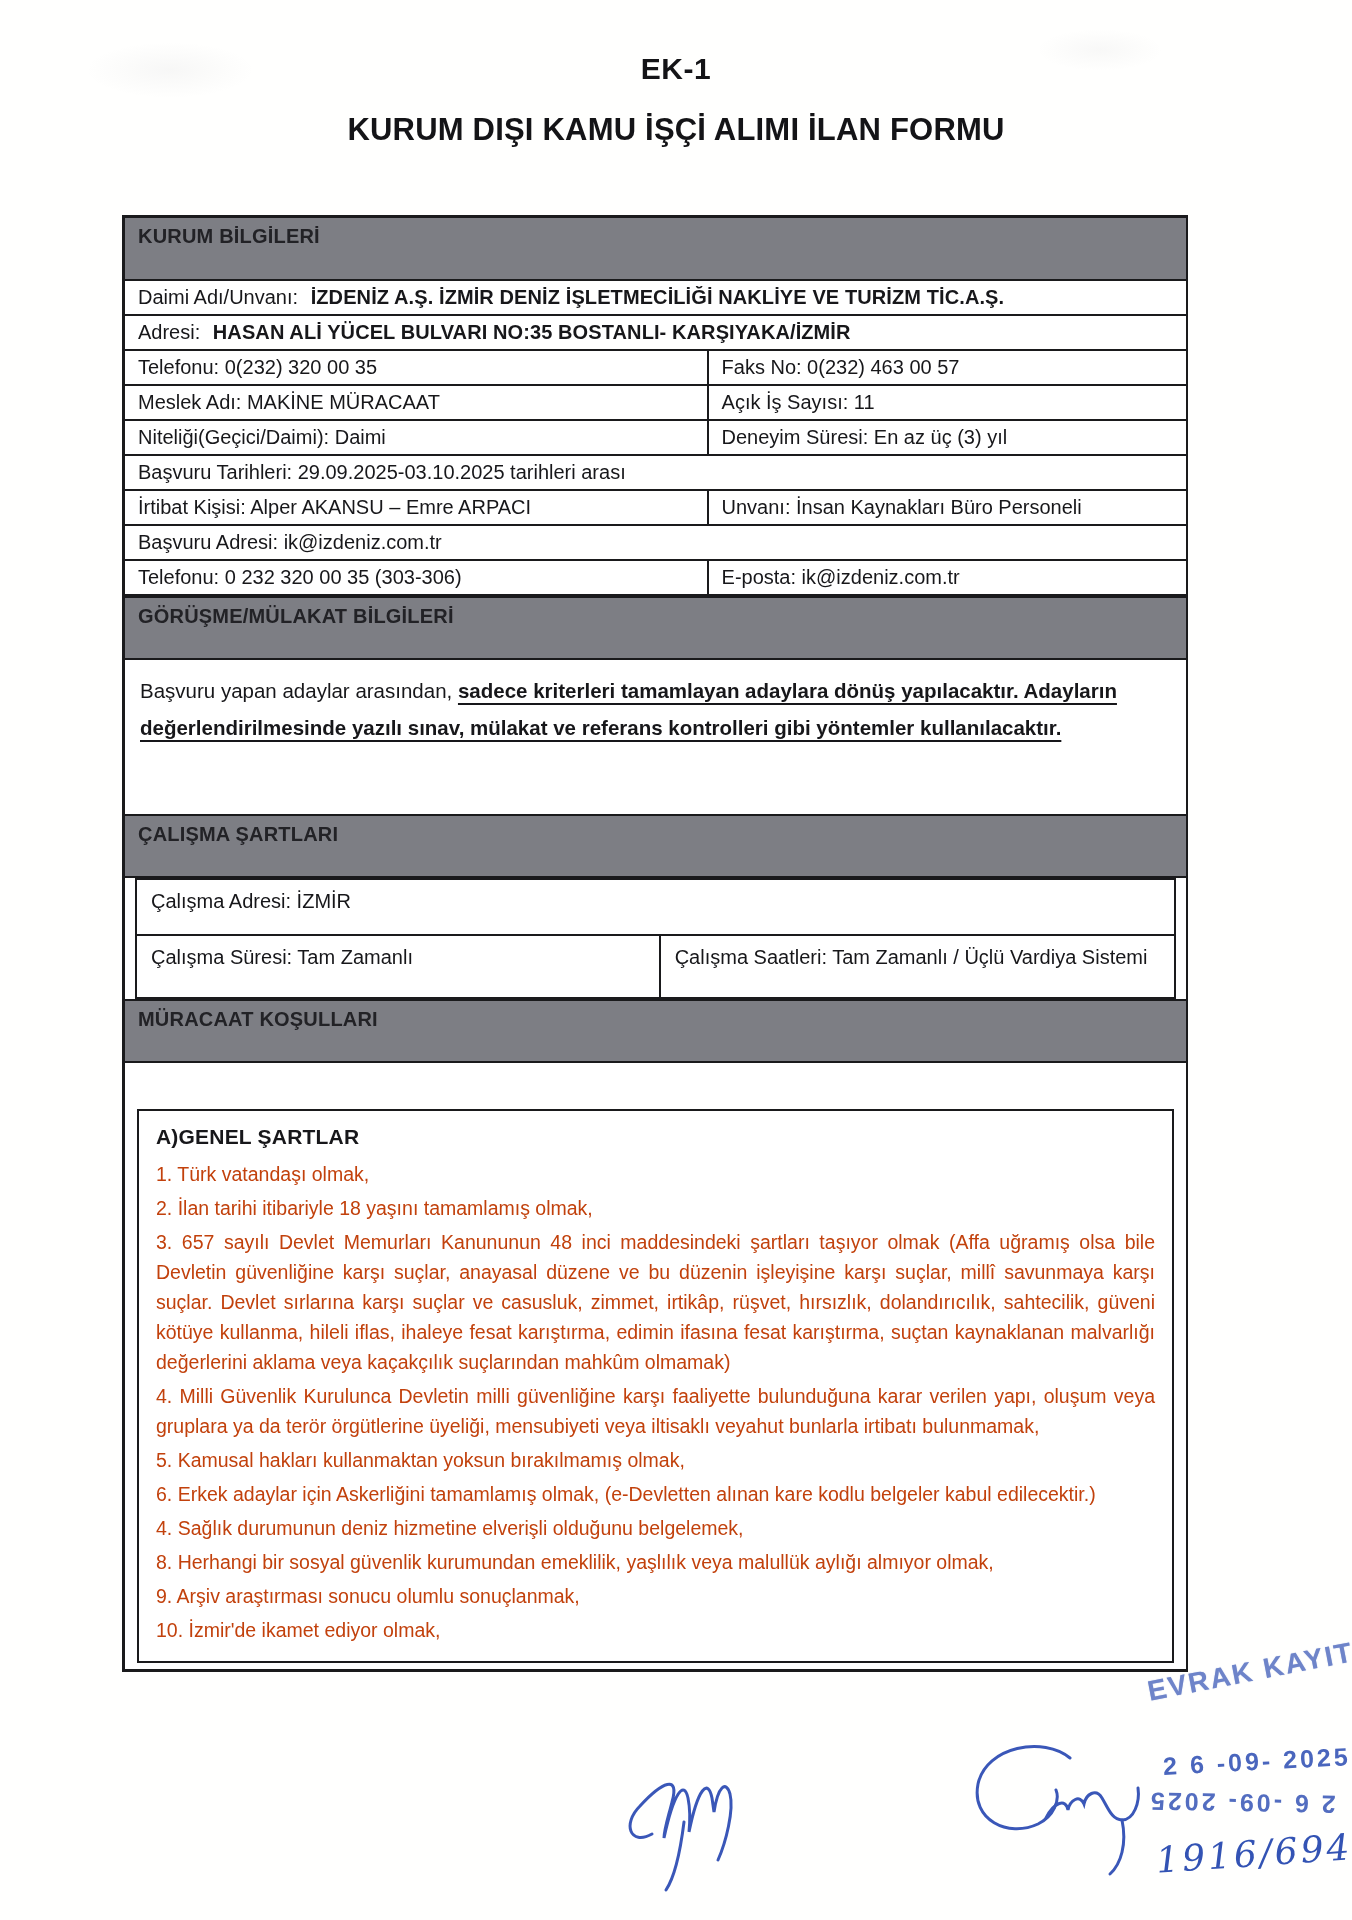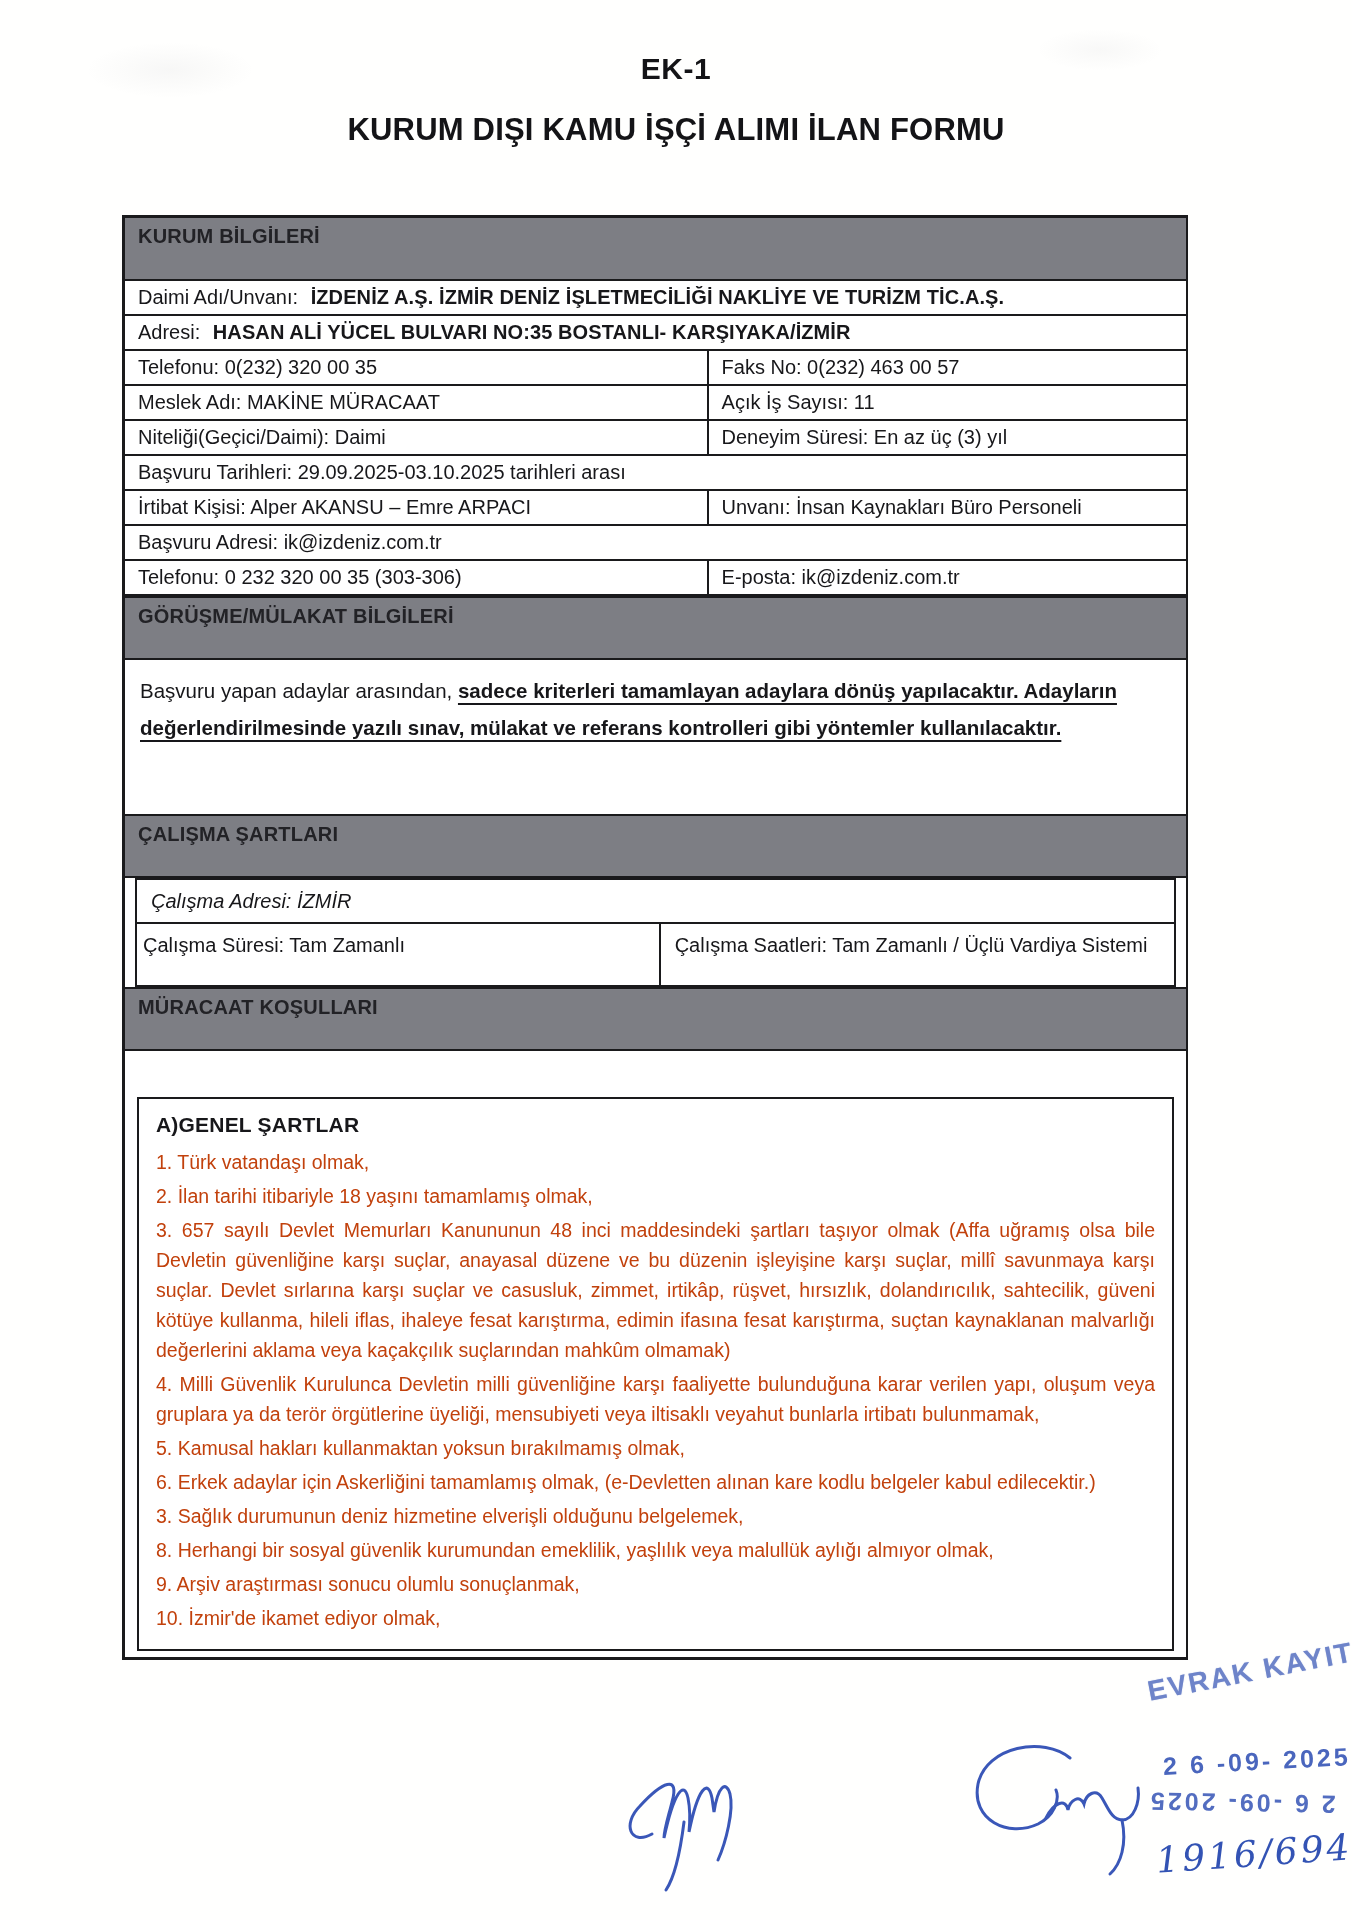--- a/index.html
+++ b/index.html
@@ -65,7 +65,7 @@
   .para-block .emph{font-weight:bold;text-decoration:underline;text-underline-offset:5px;}
   .inset{background:#fff;padding:0 10px;}
   .ibox{border:2px solid var(--line);background:#fff;}
-  .ibox .irow1{height:42px;display:flex;align-items:flex-start;padding:10px 14px 0;font-size:20px;font-style:italic;}
+  .ibox .irow1{height:54px;display:flex;align-items:flex-start;padding:10px 14px 0;font-size:20px;}
   .ibox .irow2{display:flex;height:63px;border-top:2px solid var(--line);font-size:20px;}
   .ibox .ic1{width:50.5%;padding:10px 6px 0;border-right:2px solid var(--line);}
   .ibox .ic2{flex:1;padding:6px 14px 0;line-height:30px;}

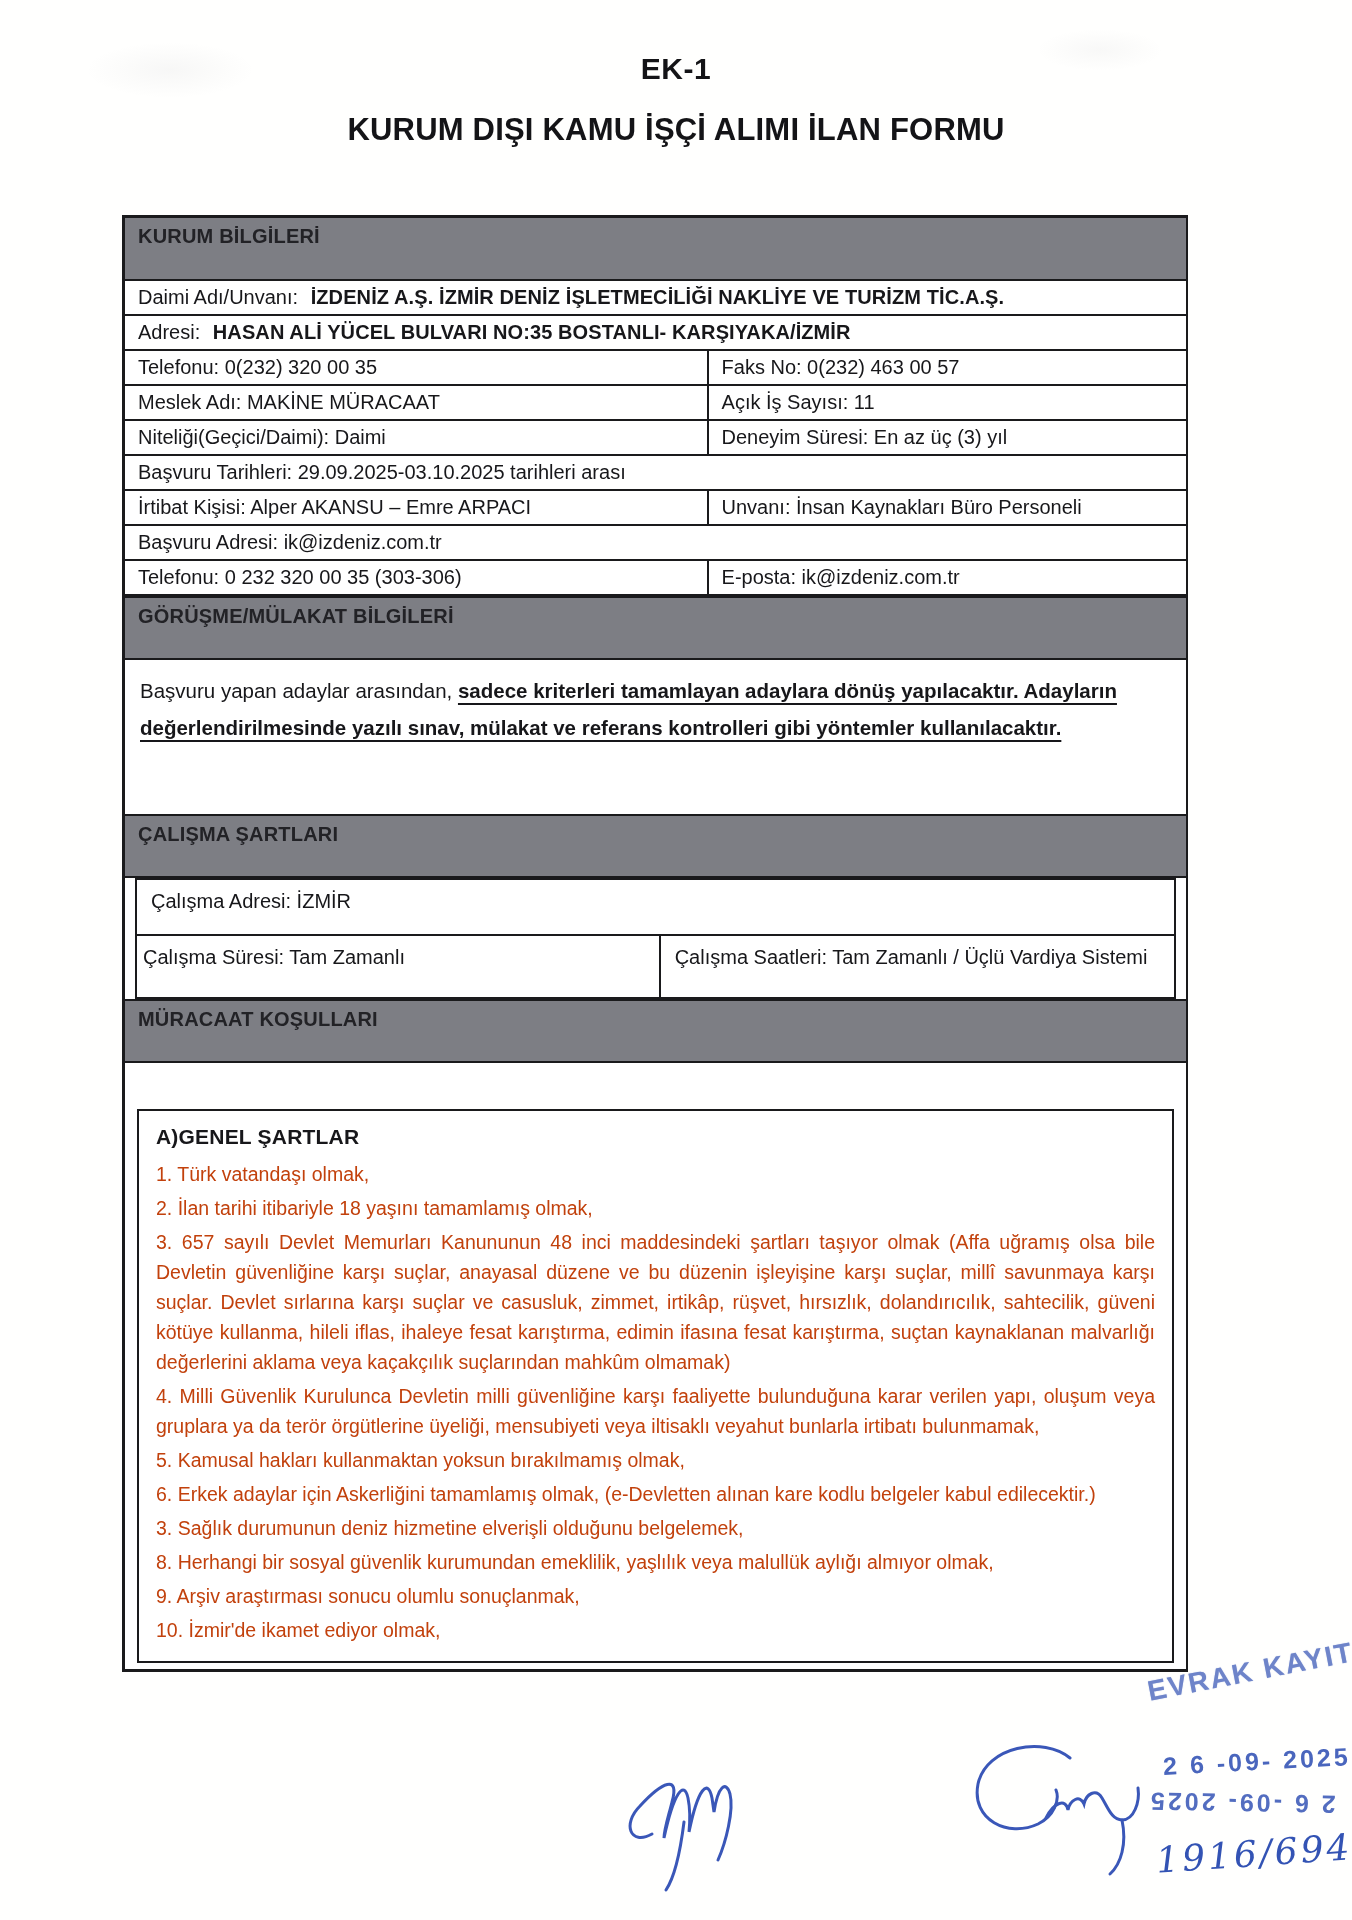--- a/index.html
+++ b/index.html
@@ -67,7 +67,7 @@
   .ibox{border:2px solid var(--line);background:#fff;}
   .ibox .irow1{height:54px;display:flex;align-items:flex-start;padding:10px 14px 0;font-size:20px;}
   .ibox .irow2{display:flex;height:63px;border-top:2px solid var(--line);font-size:20px;}
-  .ibox .ic1{width:50.5%;padding:10px 6px 0;border-right:2px solid var(--line);}
+  .ibox .ic1{width:50.5%;padding:10px 14px 0;border-right:2px solid var(--line);}
   .ibox .ic2{flex:1;padding:6px 14px 0;line-height:30px;}
   .gap-block{height:46px;background:#fff;}
   .abox{

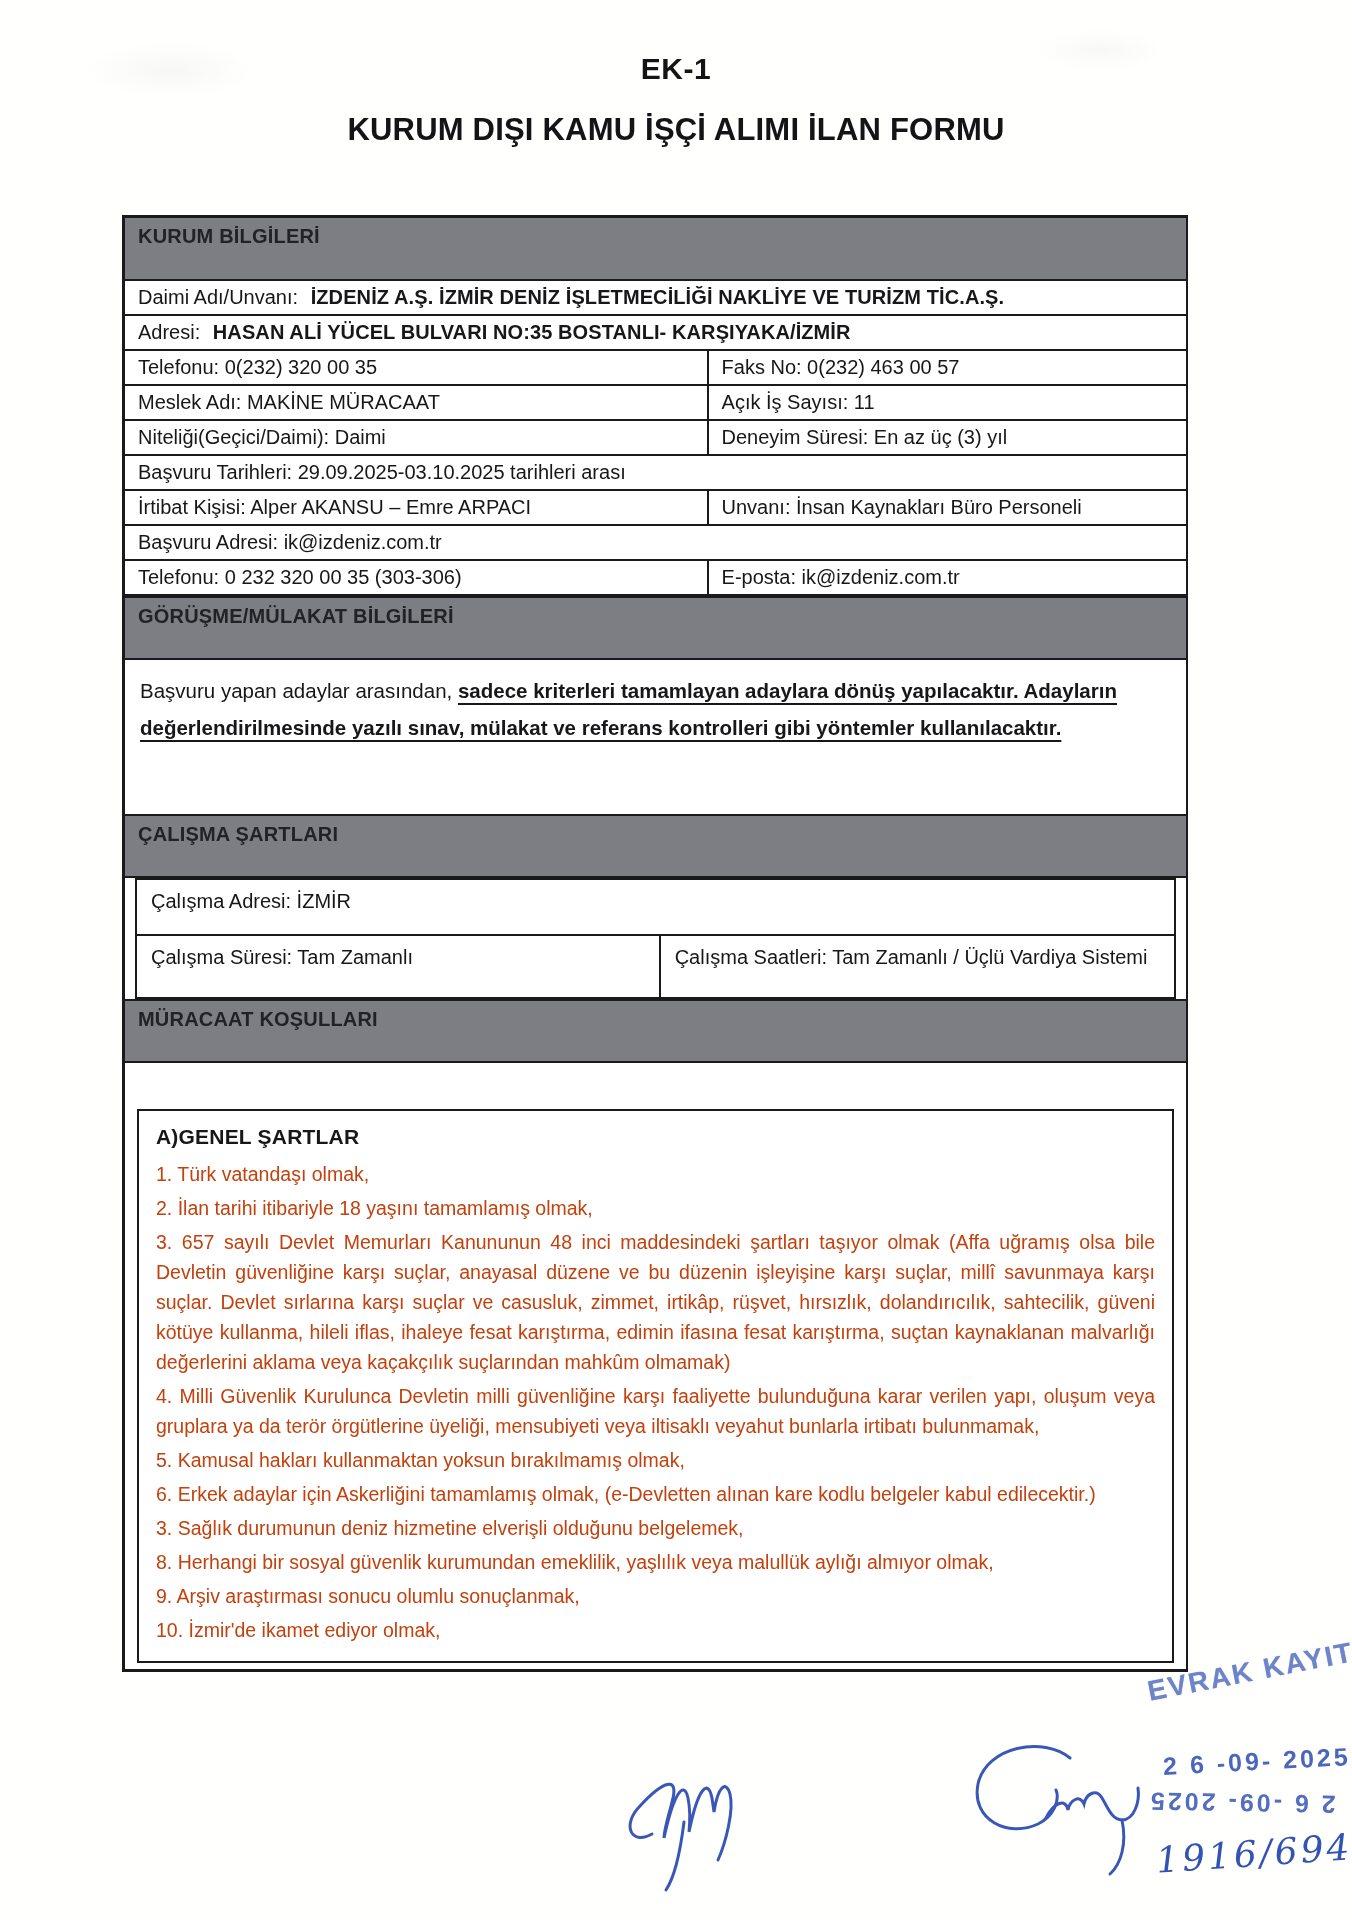--- a/index.html
+++ b/index.html
@@ -215,7 +215,7 @@
 
           <p class="item">6. Erkek adaylar için Askerliğini tamamlamış olmak, (e-Devletten alınan kare kodlu belgeler kabul edilecektir.)</p>
 
-          <p class="item">3. Sağlık durumunun deniz hizmetine elverişli olduğunu belgelemek,</p>
+          <p class="item">4. Sağlık durumunun deniz hizmetine elverişli olduğunu belgelemek,</p>
 
           <p class="item">8. Herhangi bir sosyal güvenlik kurumundan emeklilik, yaşlılık veya malullük aylığı almıyor olmak,</p>
 

